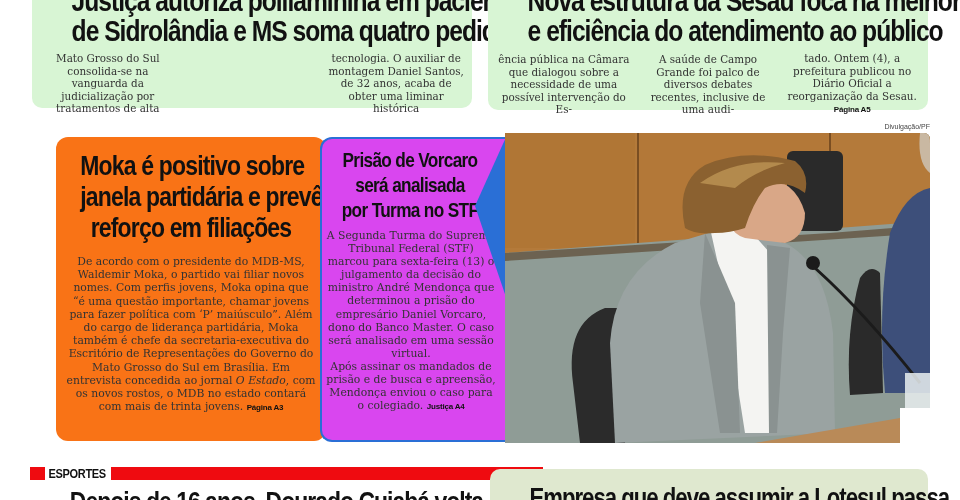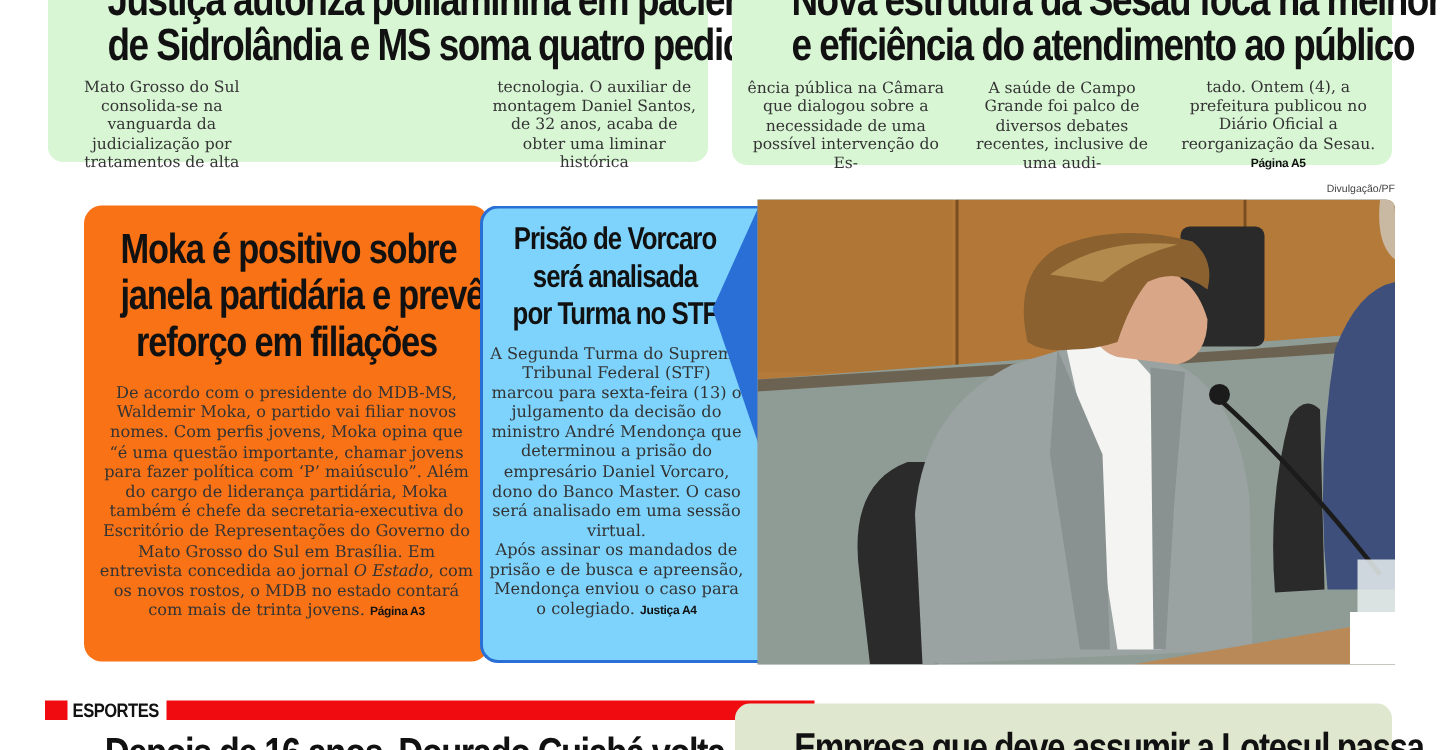--- a/index.html
+++ b/index.html
@@ -61,7 +61,7 @@
   
   #vorcaro-box {
     position: absolute; left: 320px; top: 137px; width: 190px; height: 305px;
-    background: #7dd3fc; border: 2px solid #2a6fd6; border-right: none;
+    background: #d946ef; border: 2px solid #2a6fd6; border-right: none;
     border-radius: 12px 0 0 12px;
   }
   #vorcaro-box .headline { position: absolute; left: -2px; width: 180px; font-size: 21px; line-height: 25px; letter-spacing: -0.8px; }

